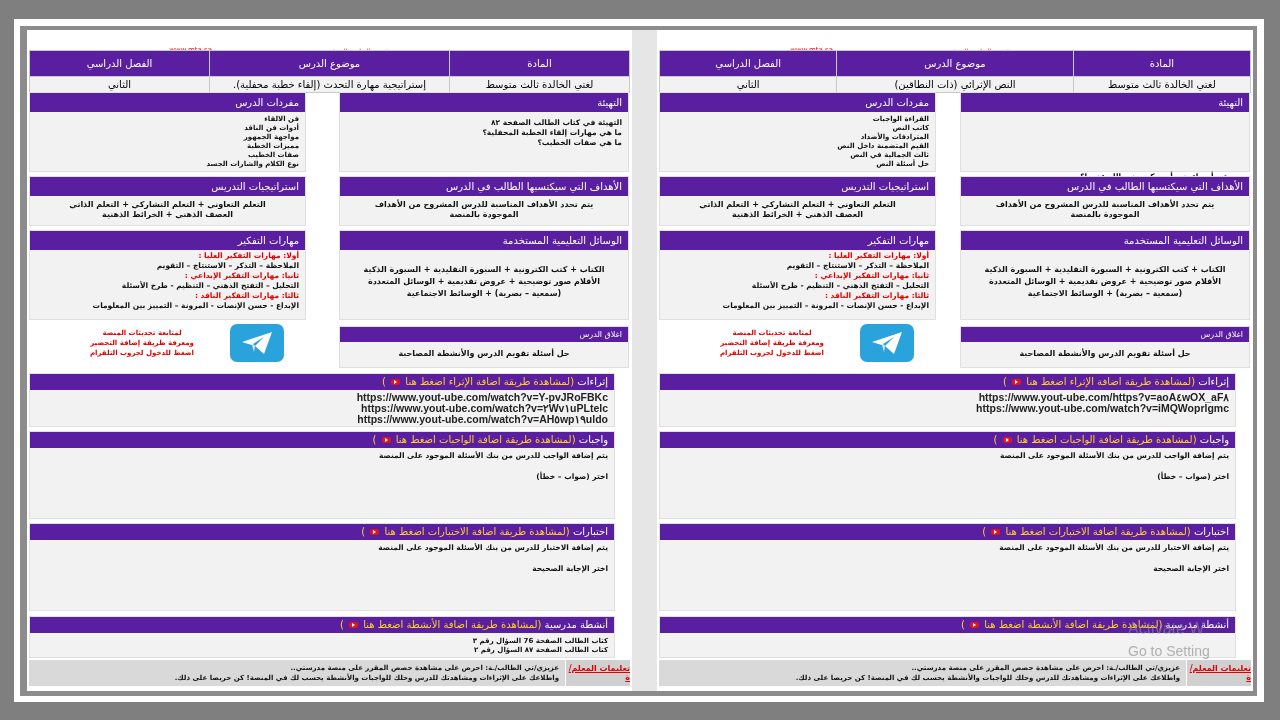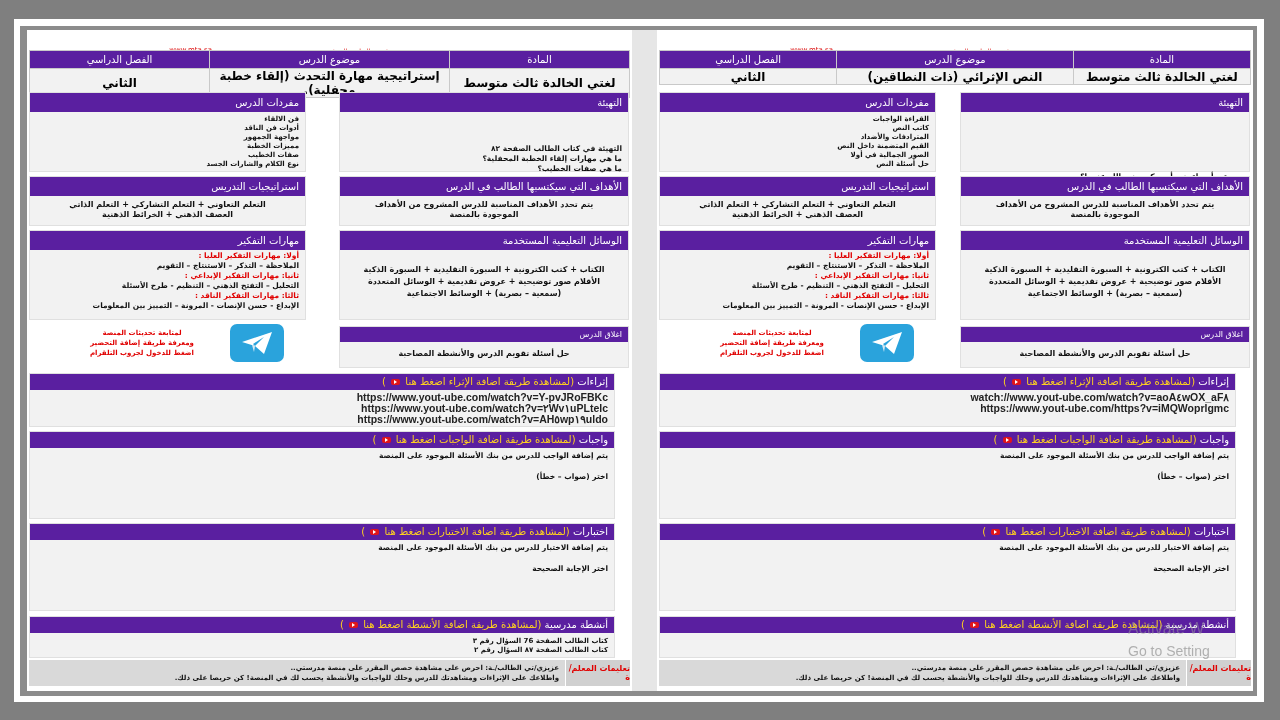--- a/index.html
+++ b/index.html
@@ -31,7 +31,7 @@
 
   table.head { position: absolute; top: 20px; left: 2px; right: 2px; border-collapse: collapse; width: calc(100% - 4px); }
   table.head td { border: 1px solid #c9c9c9; text-align: center; font-size: 9px; }
-  table.head tr.h td { background: #5a1fa0; color: #fff; height: 18px; font-size: 10px; }
+  table.head tr.h td { background: #5a1fa0; color: #fff; height: 26px; font-size: 10px; }
   table.head tr.v td { background: #f2f2f2; color: #000; height: 16px; font-weight: bold; font-size: 12px; }
 
   .box { position: absolute; background: #f2f2f2; border: 1px solid #e0e0e0; }

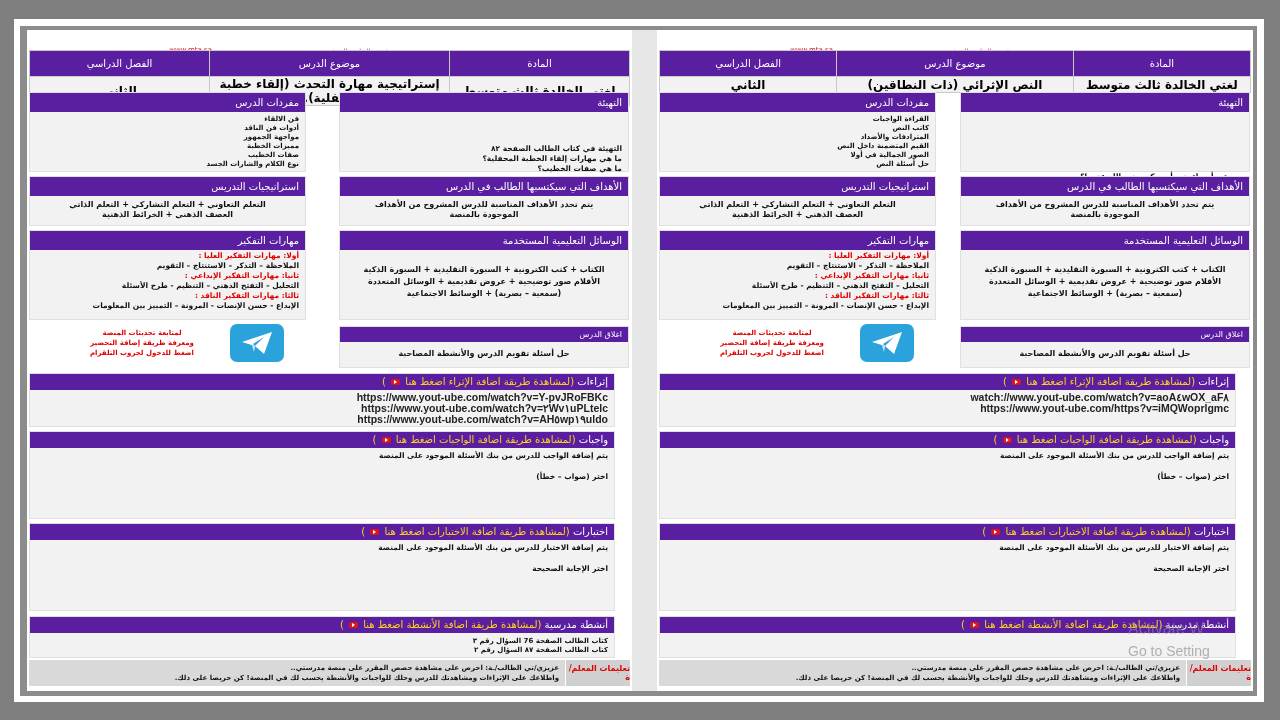--- a/index.html
+++ b/index.html
@@ -32,7 +32,7 @@
   table.head { position: absolute; top: 20px; left: 2px; right: 2px; border-collapse: collapse; width: calc(100% - 4px); }
   table.head td { border: 1px solid #c9c9c9; text-align: center; font-size: 9px; }
   table.head tr.h td { background: #5a1fa0; color: #fff; height: 26px; font-size: 10px; }
-  table.head tr.v td { background: #f2f2f2; color: #000; height: 16px; font-weight: bold; font-size: 12px; }
+  table.head tr.v td { background: #f2f2f2; color: #000; height: 16px; font-weight: normal; font-size: 10px; }
 
   .box { position: absolute; background: #f2f2f2; border: 1px solid #e0e0e0; }
   .box .bh {

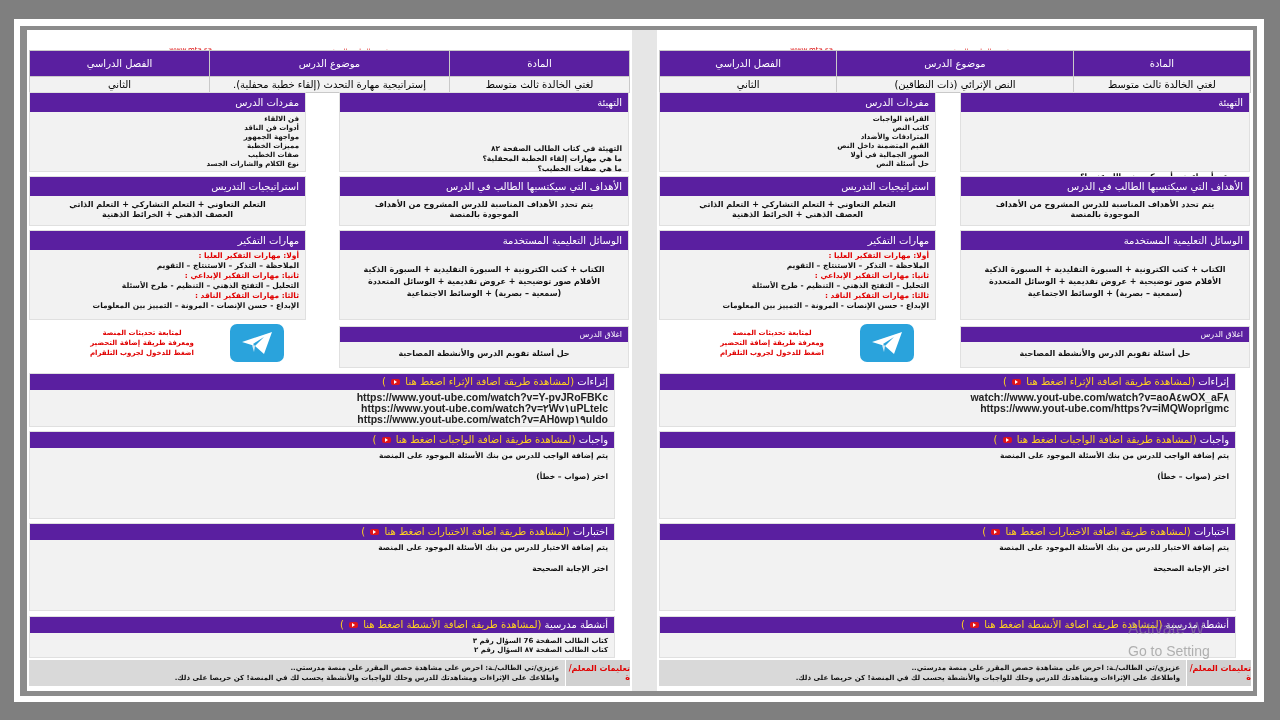--- a/index.html
+++ b/index.html
@@ -98,7 +98,7 @@
 
   <div class="box" style="top:62px; right:3px; width:290px; height:80px;">
     <div class="bh">التهيئة</div>
-    <div class="bb bold" style="padding-top:32px;">
+    <div class="bb bold" style="padding-top:6px;">
       <div>التهيئة في كتاب الطالب الصفحة ٨٢</div>
       <div>ما هي مهارات إلقاء الخطبة المحفلية؟</div>
       <div>ما هي صفات الخطيب؟</div>

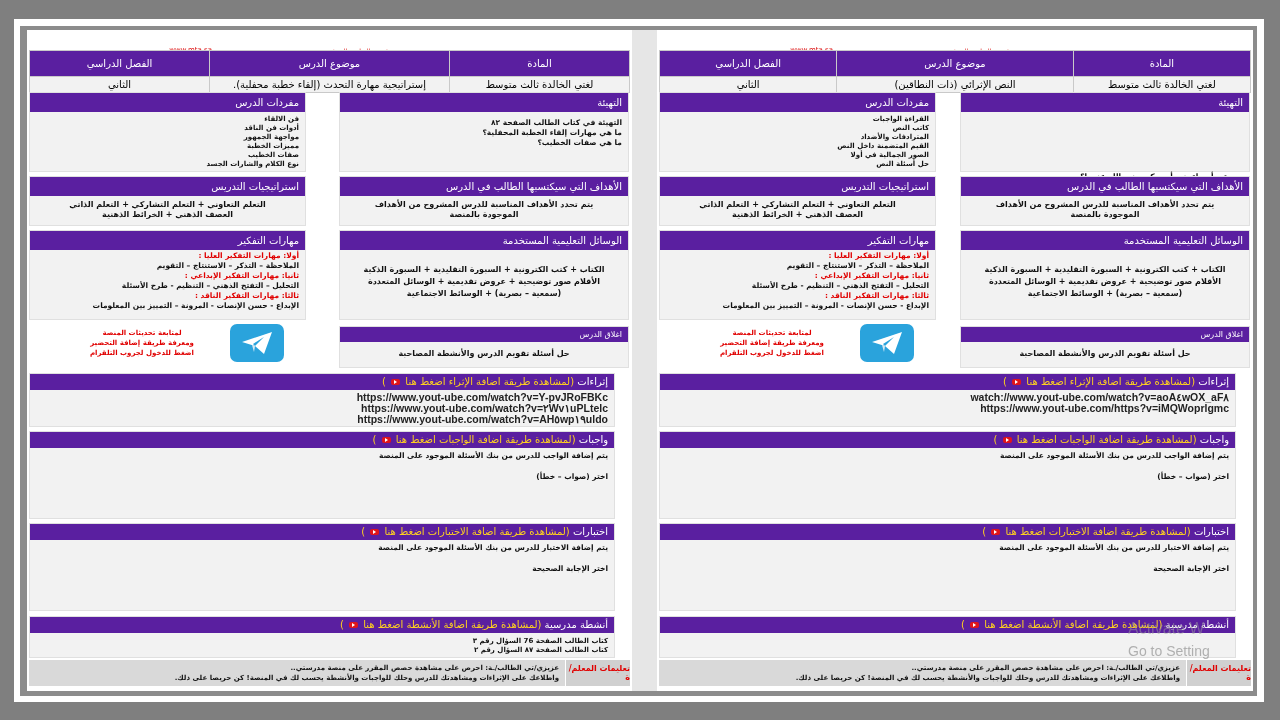--- a/index.html
+++ b/index.html
@@ -255,7 +255,7 @@
       <div>كاتب النص</div>
       <div>المترادفات والأضداد</div>
       <div>القيم المتضمنة داخل النص</div>
-      <div>الصور الجمالية في أولا</div>
+      <div>ثالث الجمالية في النص</div>
       <div>حل أسئلة النص</div>
     </div>
   </div>

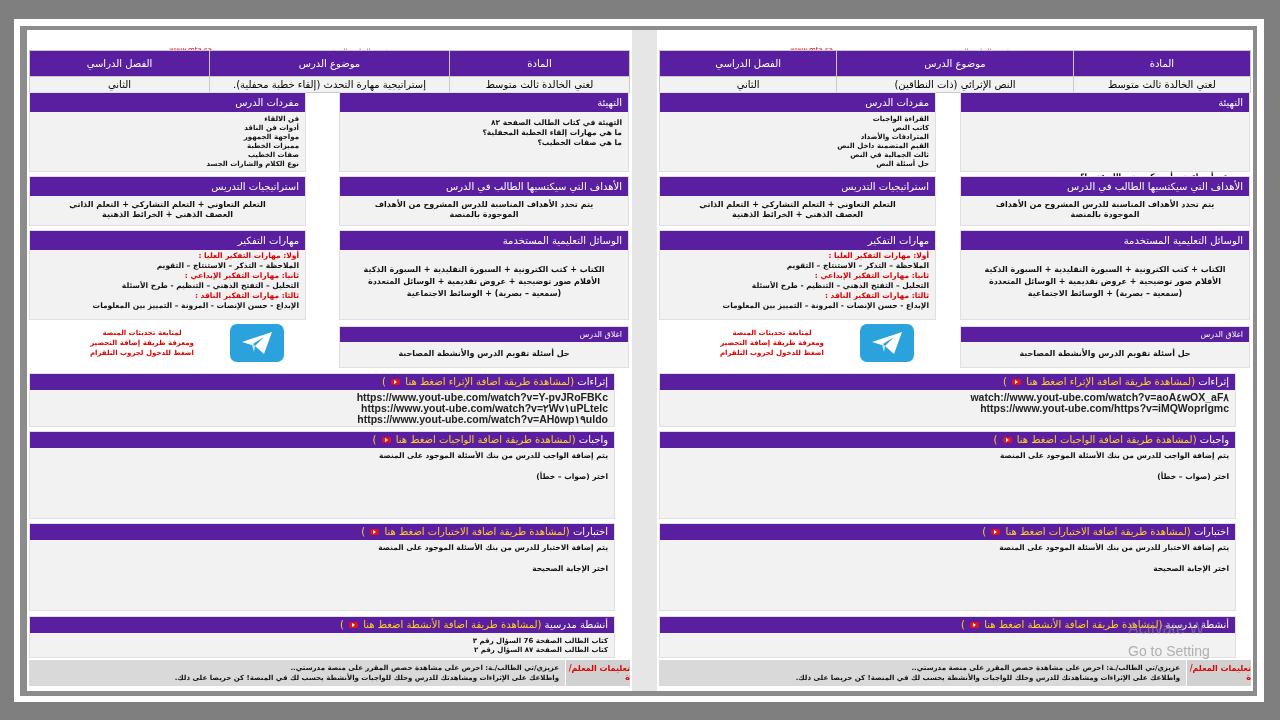--- a/index.html
+++ b/index.html
@@ -318,7 +318,7 @@
       <span class="yellow"><span>(لمشاهدة طريقة اضافة الإثراء اضغط هنا</span> <span class="yt"></span> )</span>
     </div>
     <div class="urls">
-      <div>watch://www.yout-ube.com/watch?v=aoA٤wOX_aF٨</div>
+      <div>https://www.yout-ube.com/https?v=aoA٤wOX_aF٨</div>
       <div>https://www.yout-ube.com/https?v=iMQWoprlgmc</div>
     </div>
   </div>

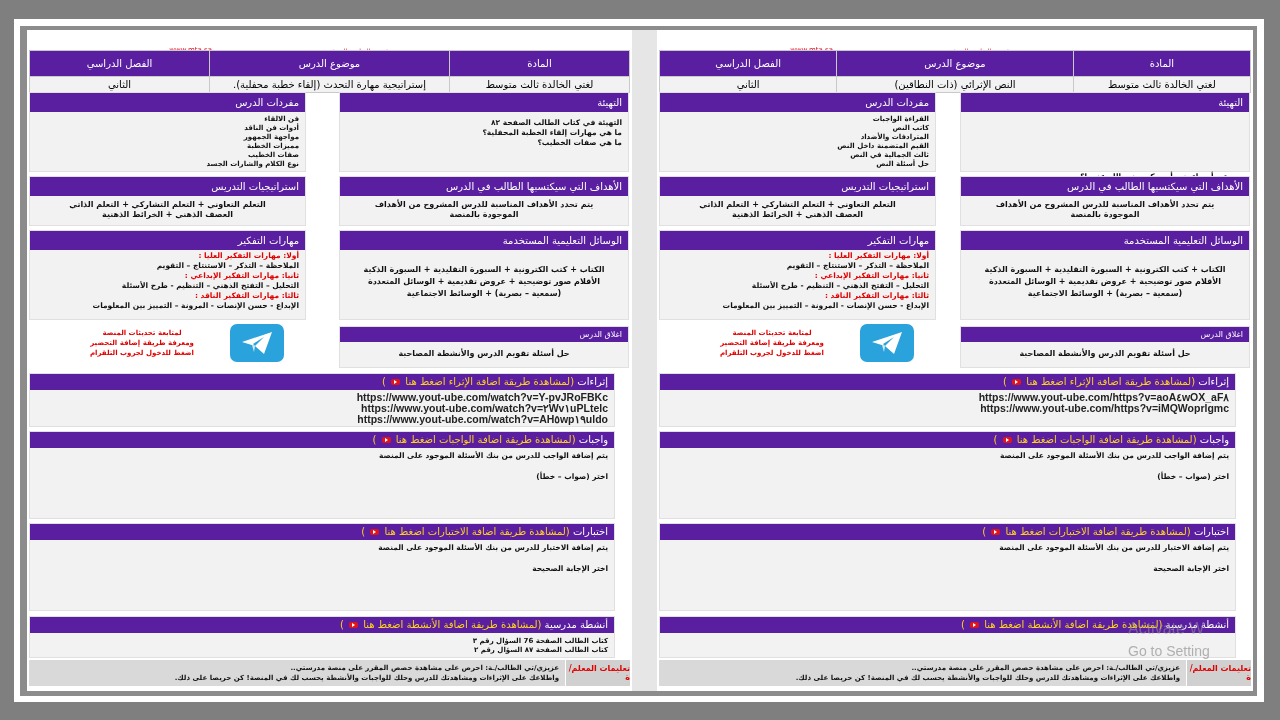--- a/index.html
+++ b/index.html
@@ -319,7 +319,7 @@
     </div>
     <div class="urls">
       <div>https://www.yout-ube.com/https?v=aoA٤wOX_aF٨</div>
-      <div>https://www.yout-ube.com/https?v=iMQWoprlgmc</div>
+      <div>https://www.yout-ube.com/watch?v=iMQWoprlgmc</div>
     </div>
   </div>
 

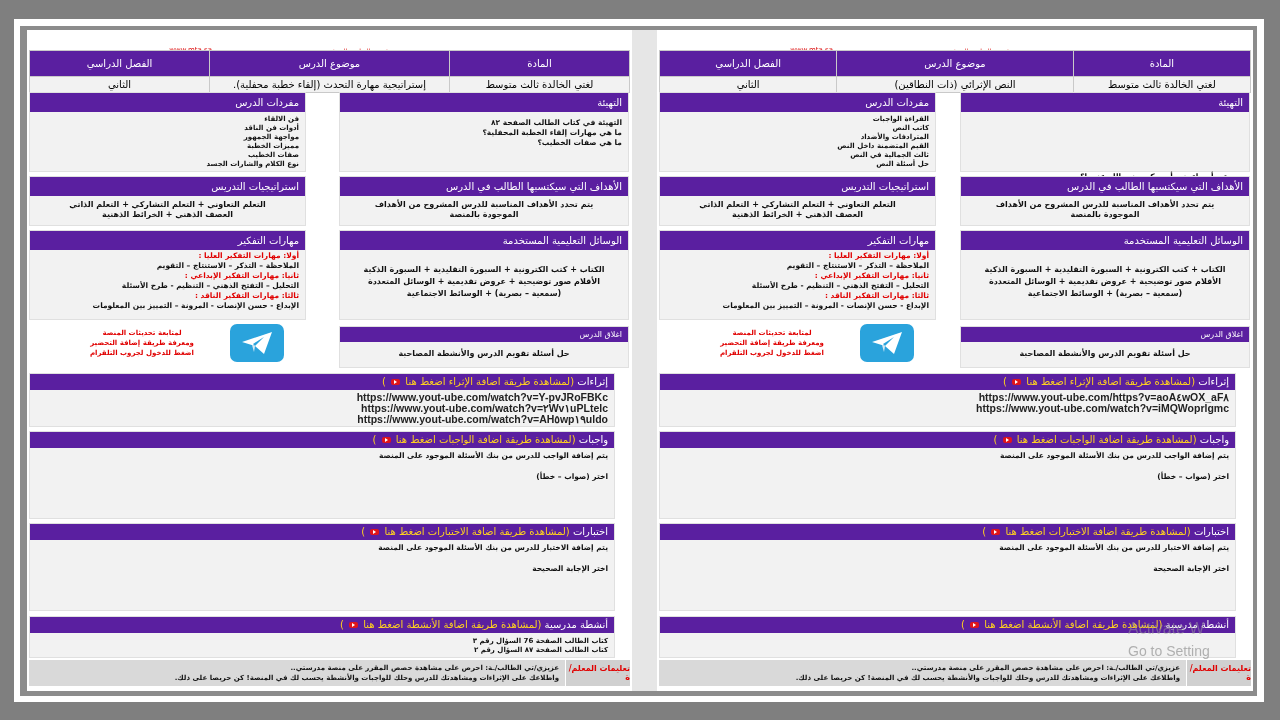--- a/index.html
+++ b/index.html
@@ -59,7 +59,7 @@
   .tgtext { position: absolute; color: #e00000; font-size: 7px; font-weight: bold; text-align: center; line-height: 10px; width: 140px; }
 
   .teacher { position: absolute; left: 2px; right: 2px; height: 26px; display: flex; background: #d9d9d9; }
-  .teacher .lbl { width: 65px; background: #d0d0d0; color: #e00000; font-size: 8px; font-weight: bold; display: flex; align-items: center; justify-content: center; border-left: 1px solid #fff; }
+  .teacher .lbl { width: 65px; background: #d0d0d0; color: #e00000; font-size: 8px; font-weight: bold; display: flex; align-items: center; justify-content: center; border-left: 1px solid #fff; text-decoration: underline; }
   .teacher .txt { flex: 1; font-size: 7px; color: #111; padding: 3px 6px; line-height: 10px; }
 
   .watermark {

